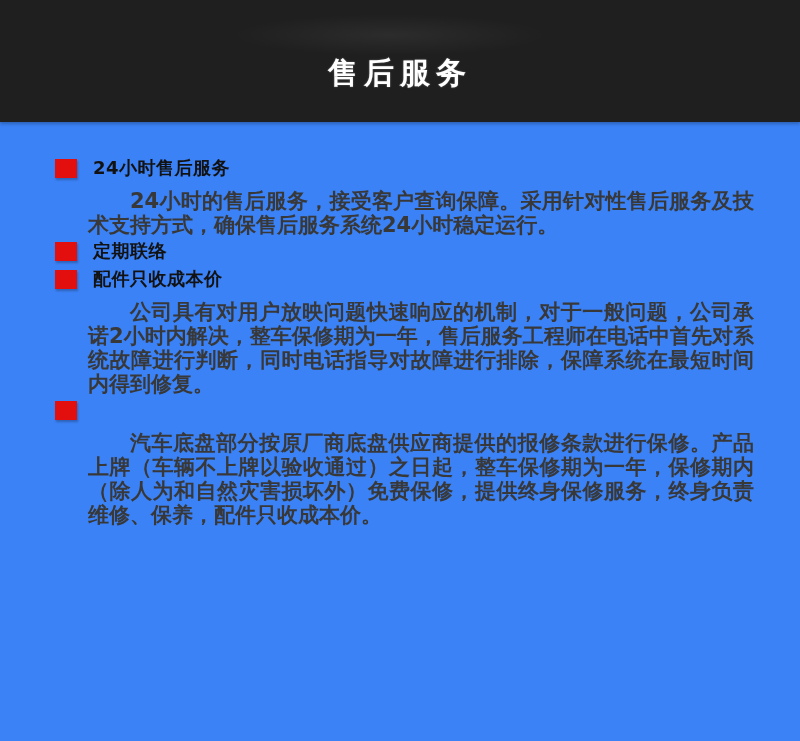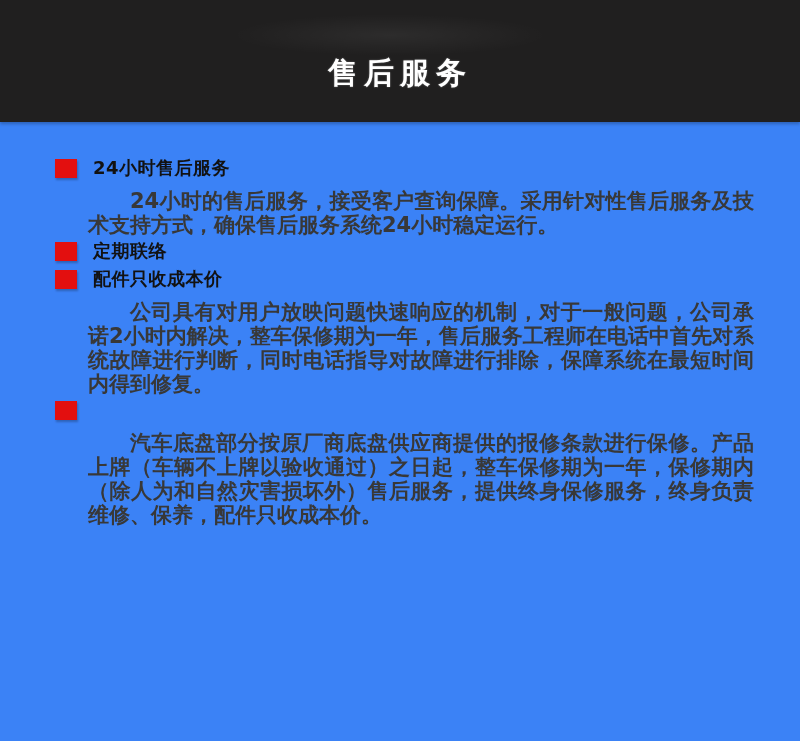--- a/index.html
+++ b/index.html
@@ -114,7 +114,7 @@
       <div class="shead">
         <span class="sq"></span>
       </div>
-      <p>汽车底盘部分按原厂商底盘供应商提供的报修条款进行保修。产品上牌（车辆不上牌以验收通过）之日起，整车保修期为一年，保修期内（除人为和自然灾害损坏外）售后服务，提供终身保修服务，终身负责维修、保养，配件只收成本价。</p>
+      <p>汽车底盘部分按原厂商底盘供应商提供的报修条款进行保修。产品上牌（车辆不上牌以验收通过）之日起，整车保修期为一年，保修期内（除人为和自然灾害损坏外）免费保修，提供终身保修服务，终身负责维修、保养，配件只收成本价。</p>
     </section>
 
   </main>

